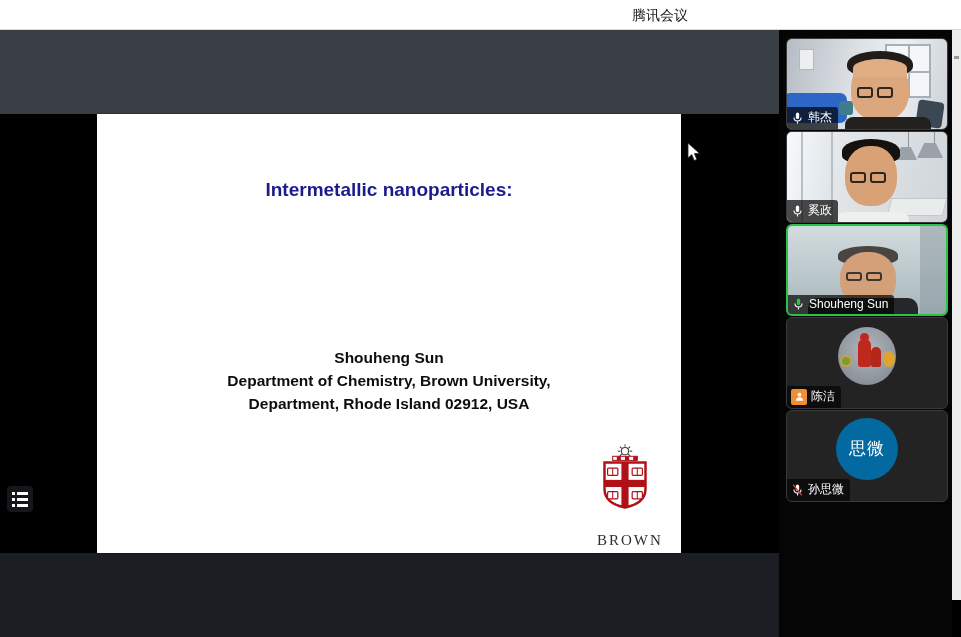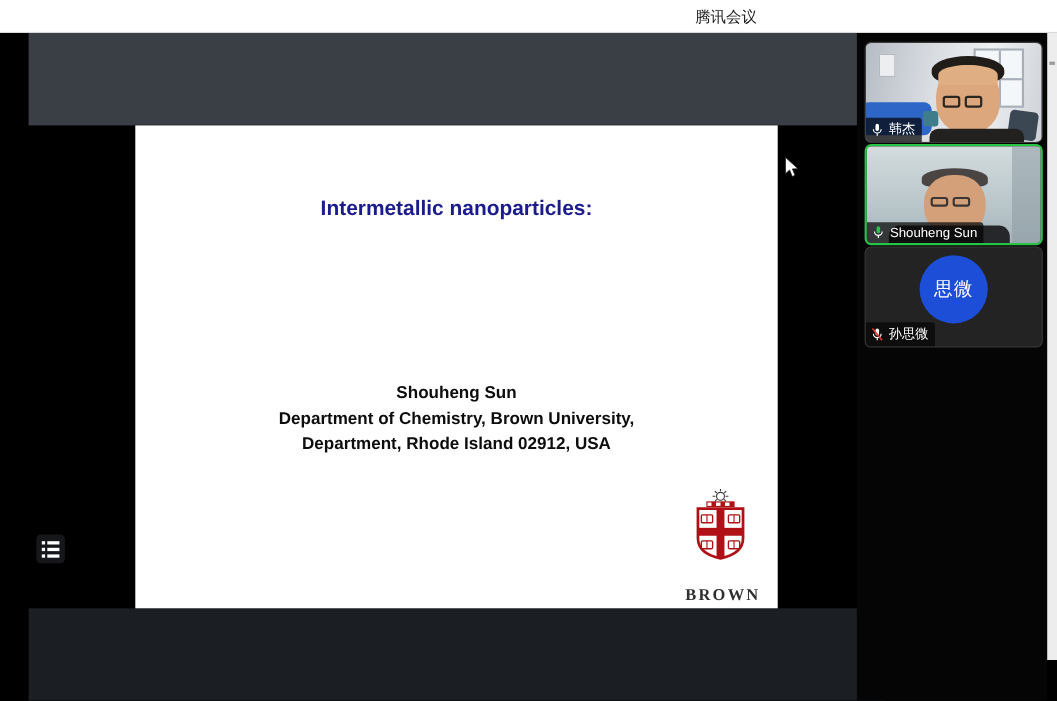--- a/index.html
+++ b/index.html
@@ -16,7 +16,7 @@
     font-size:14px; color:#1a1a1a; }
 
   
-  .share-area { position:absolute; left:0; top:30px; width:779px; height:607px; background:#000;margin-left:26px; }
+  .share-area { position:absolute; left:0; top:30px; width:779px; height:607px; background:#000; }
   .app-strip { position:absolute; left:0; top:0; width:779px; height:84px; background:#3a3e45; }
   .lower-strip { position:absolute; left:0; top:523px; width:779px; height:84px; background:#1b1e22; }
 

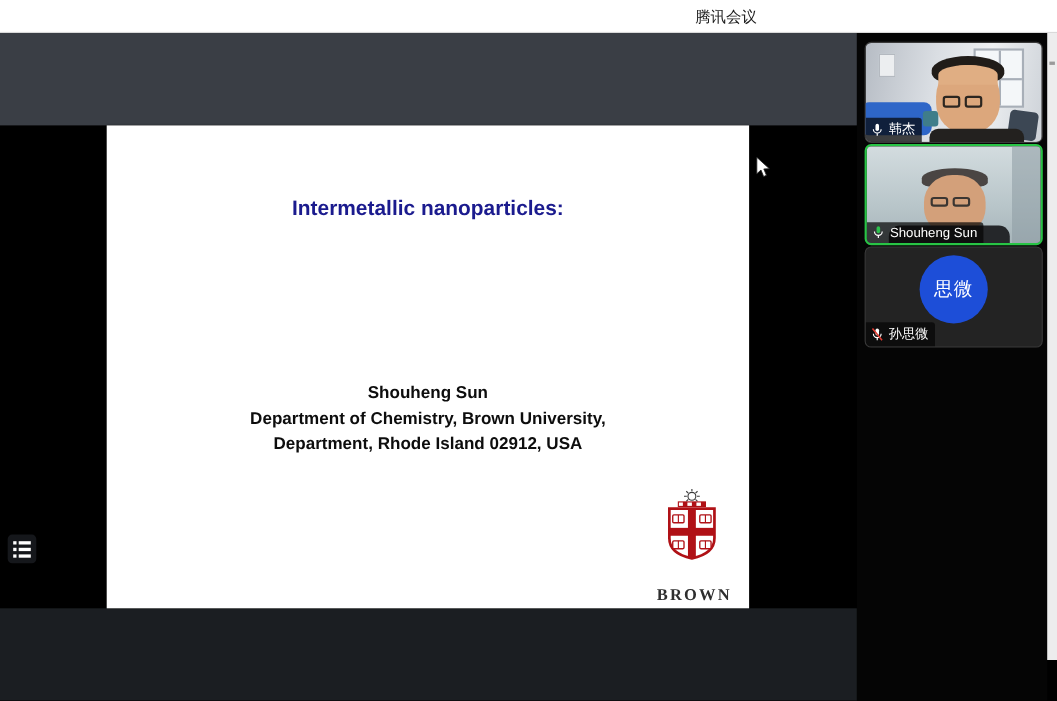--- a/index.html
+++ b/index.html
@@ -271,6 +271,31 @@
       </div>
     </div>
 
+    <div class="tile">
+      <div class="scene2">
+        <div class="win"></div>
+        <div class="cord" style="right:38px;"></div>
+          <div class="cord" style="right:12px;height:12px;"></div>
+        <div class="lamp" style="right:30px; top:15px;"></div>
+        <div class="lamp" style="right:4px; top:11px; width:26px; height:15px;"></div>
+        <div class="desk"></div>
+        <div class="hair"></div>
+          <div class="head"></div>
+        <div class="glasses">
+            <i></i>
+            <i></i>
+          </div>
+          <div class="body"></div>
+      </div>
+      <div class="name-tag">
+        <svg width="13" height="14" viewBox="0 0 24 24">
+          <rect x="9" y="2" width="6" height="12" rx="3" fill="#fff"></rect>
+          <path d="M5.5 11a6.5 6.5 0 0 0 13 0" stroke="#fff" stroke-width="2" fill="none"></path>
+          <line x1="12" y1="18" x2="12" y2="22" stroke="#fff" stroke-width="2"></line>
+        </svg>
+        <span class="nm">奚政</span>
+      </div>
+    </div>
 
     <div class="tile speaking">
       <div class="scene3">

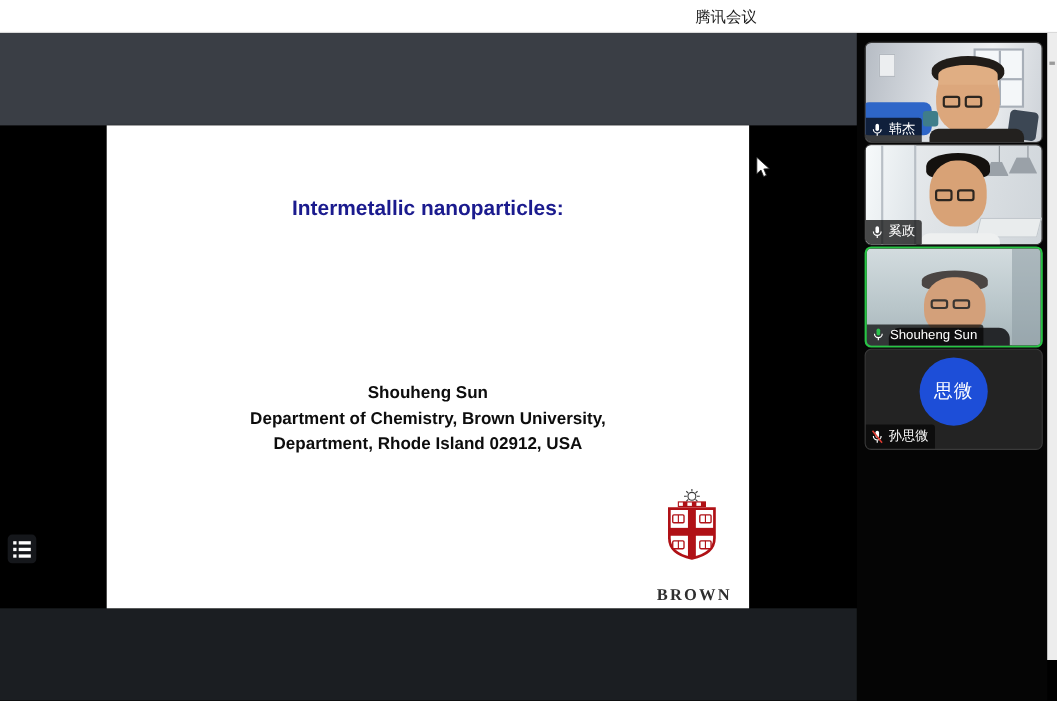--- a/index.html
+++ b/index.html
@@ -318,6 +318,23 @@
       </div>
     </div>
 
+    <div class="tile">
+      <div class="avatar-center av-photo">
+        <div class="fig1"></div>
+          <div class="fig2"></div>
+          <div class="blobL"></div>
+          <div class="blobR"></div>
+      </div>
+      <div class="name-tag">
+        <span class="badge">
+          <svg width="11" height="11" viewBox="0 0 24 24">
+            <circle cx="12" cy="8" r="4.2" fill="#fff"></circle>
+            <path d="M4 21c0-4.8 3.6-7.5 8-7.5s8 2.7 8 7.5z" fill="#fff"></path>
+          </svg>
+        </span>
+        <span class="nm">陈洁</span>
+      </div>
+    </div>
 
     <div class="tile">
       <div class="avatar-center av-blue">

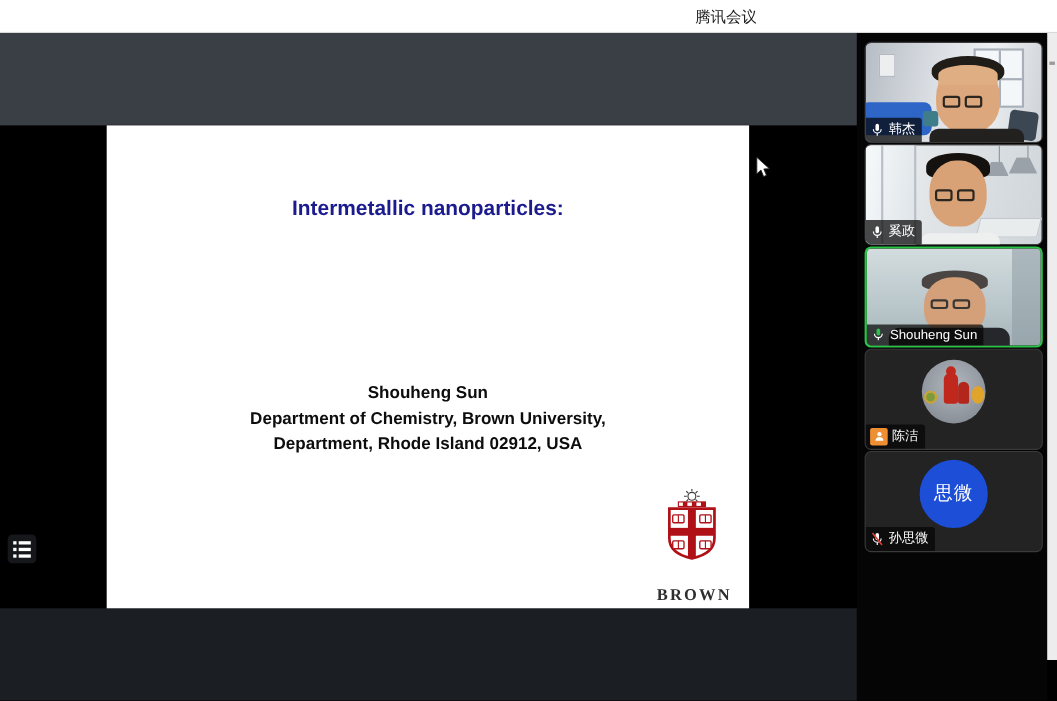--- a/index.html
+++ b/index.html
@@ -132,7 +132,7 @@
     border-radius:50%; background:#7d9a3c; border:2px solid #caa43a; }
   .av-photo .blobR { position:absolute; right:1px; top:24px; width:12px; height:16px;
     border-radius:50%; background:#e0a32c; }
-  .av-blue { width:62px; height:62px; background:#1d4ed8; }
+  .av-blue { width:62px; height:62px; background:#0369a1; }
   .av-blue span { color:#fff; font-size:17px; letter-spacing:1px; }
   .av-plant { width:62px; height:62px;
     background:linear-gradient(180deg,#9cc9ec 0%,#c2e0f4 55%,#dceef8 100%); position:relative; }

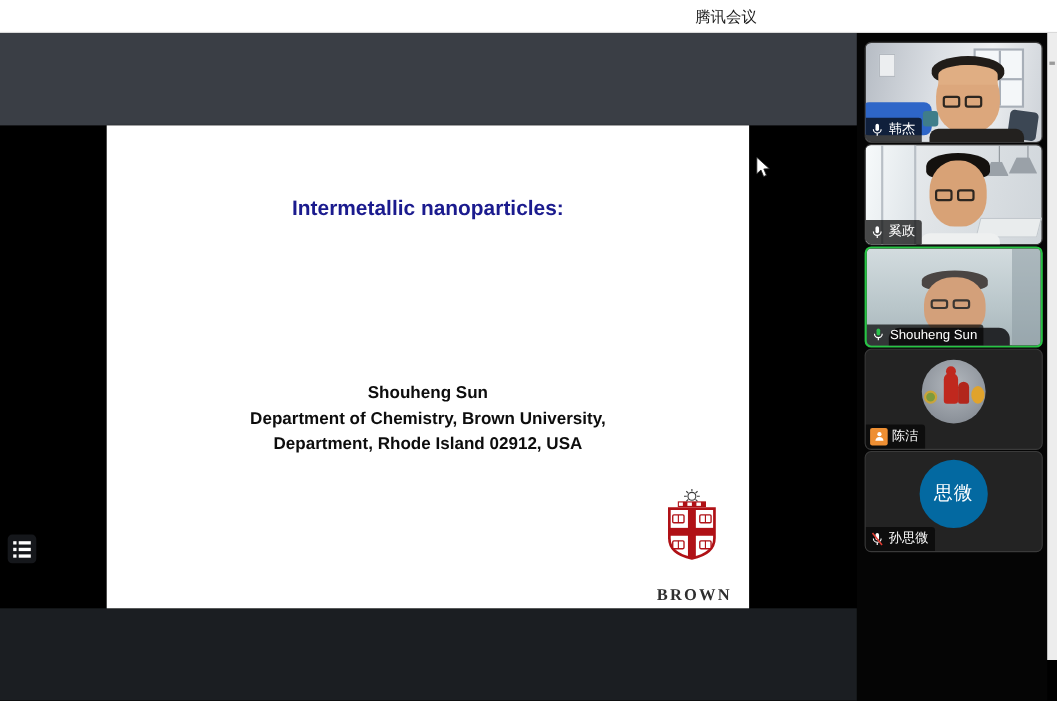--- a/index.html
+++ b/index.html
@@ -27,7 +27,7 @@
     color:#1b1b8e; font-weight:bold; font-size:19px; line-height:27px; }
   .slide-author { position:absolute; left:0; top:232px; width:584px; text-align:center;
     color:#0d0d0d; font-weight:bold; font-size:15.5px; line-height:23px; }
-  .brown-logo { position:absolute; left:500px; top:330px; width:64px; text-align:center;font-weight:bold; }
+  .brown-logo { position:absolute; left:500px; top:330px; width:64px; text-align:left; }
   .brown-logo .wordmark { margin-top:2px; font-family:"Liberation Serif", serif;
     font-size:15px; letter-spacing:2px; color:#2e2e2e; }
 

